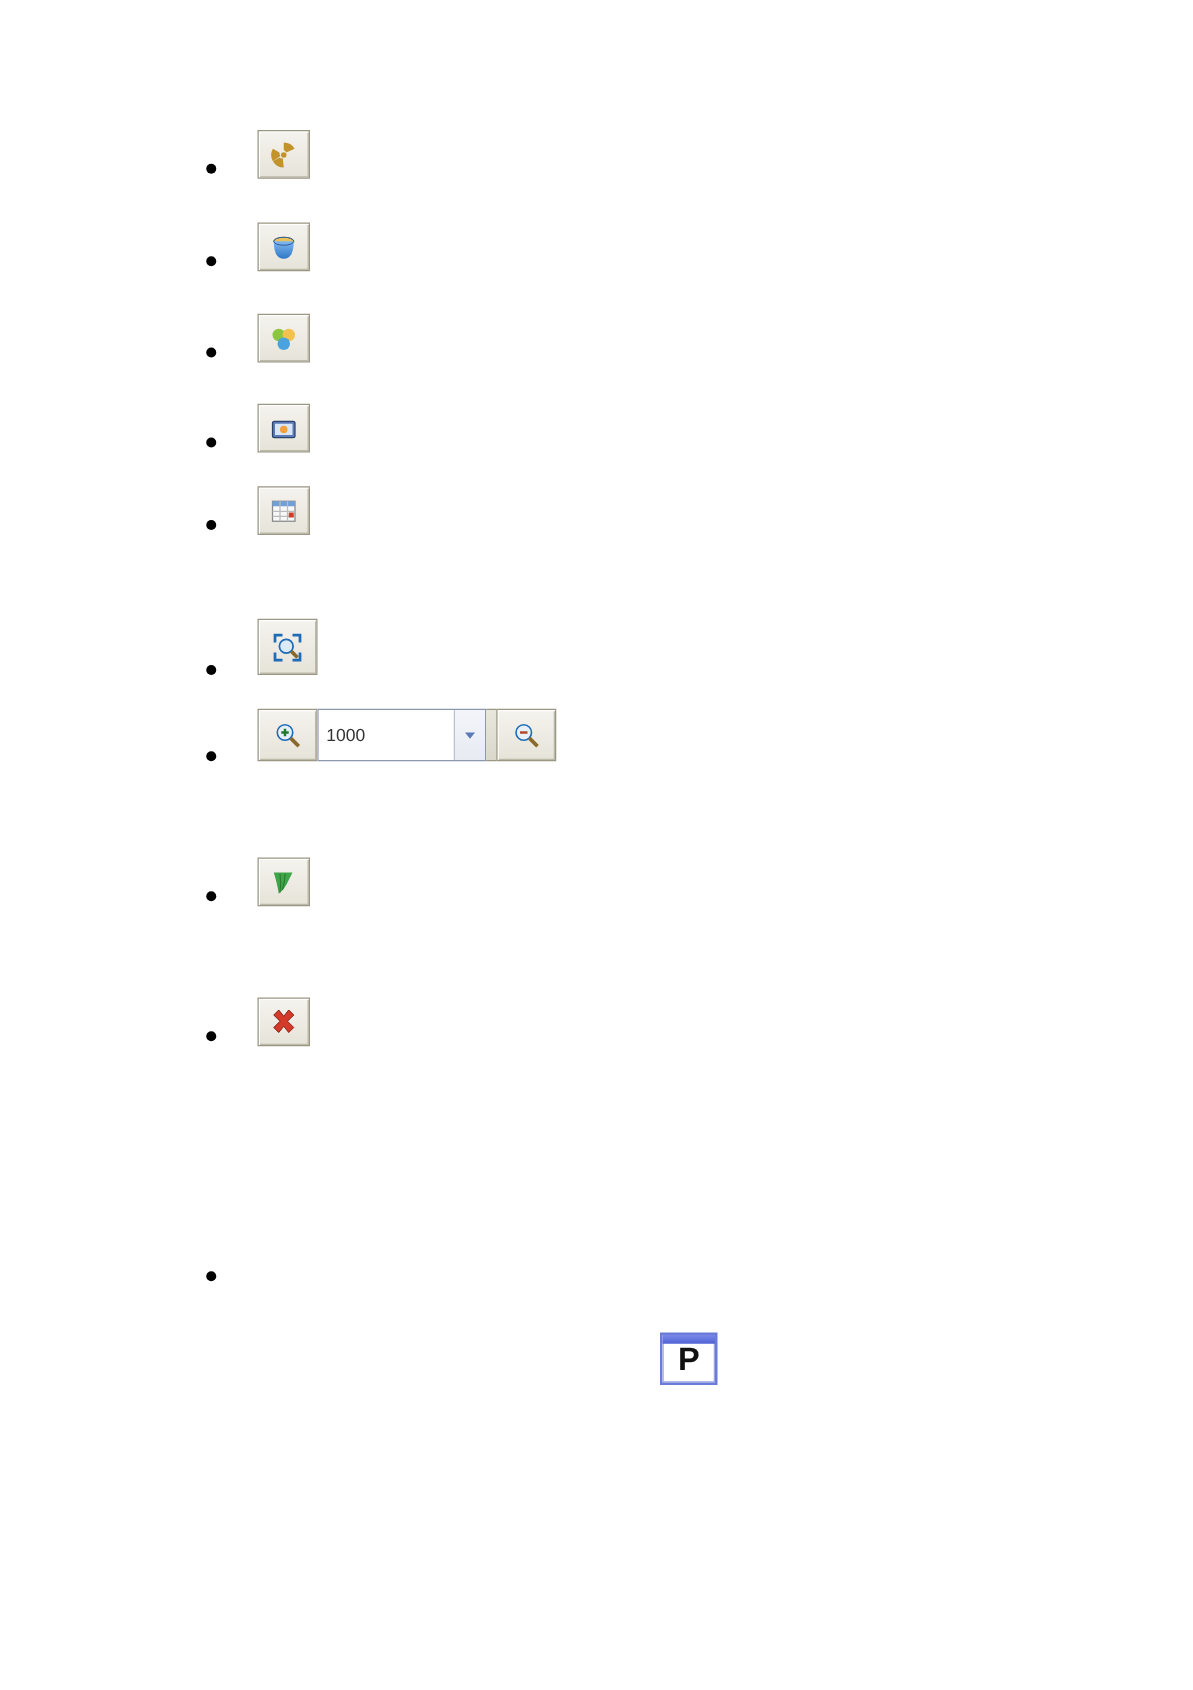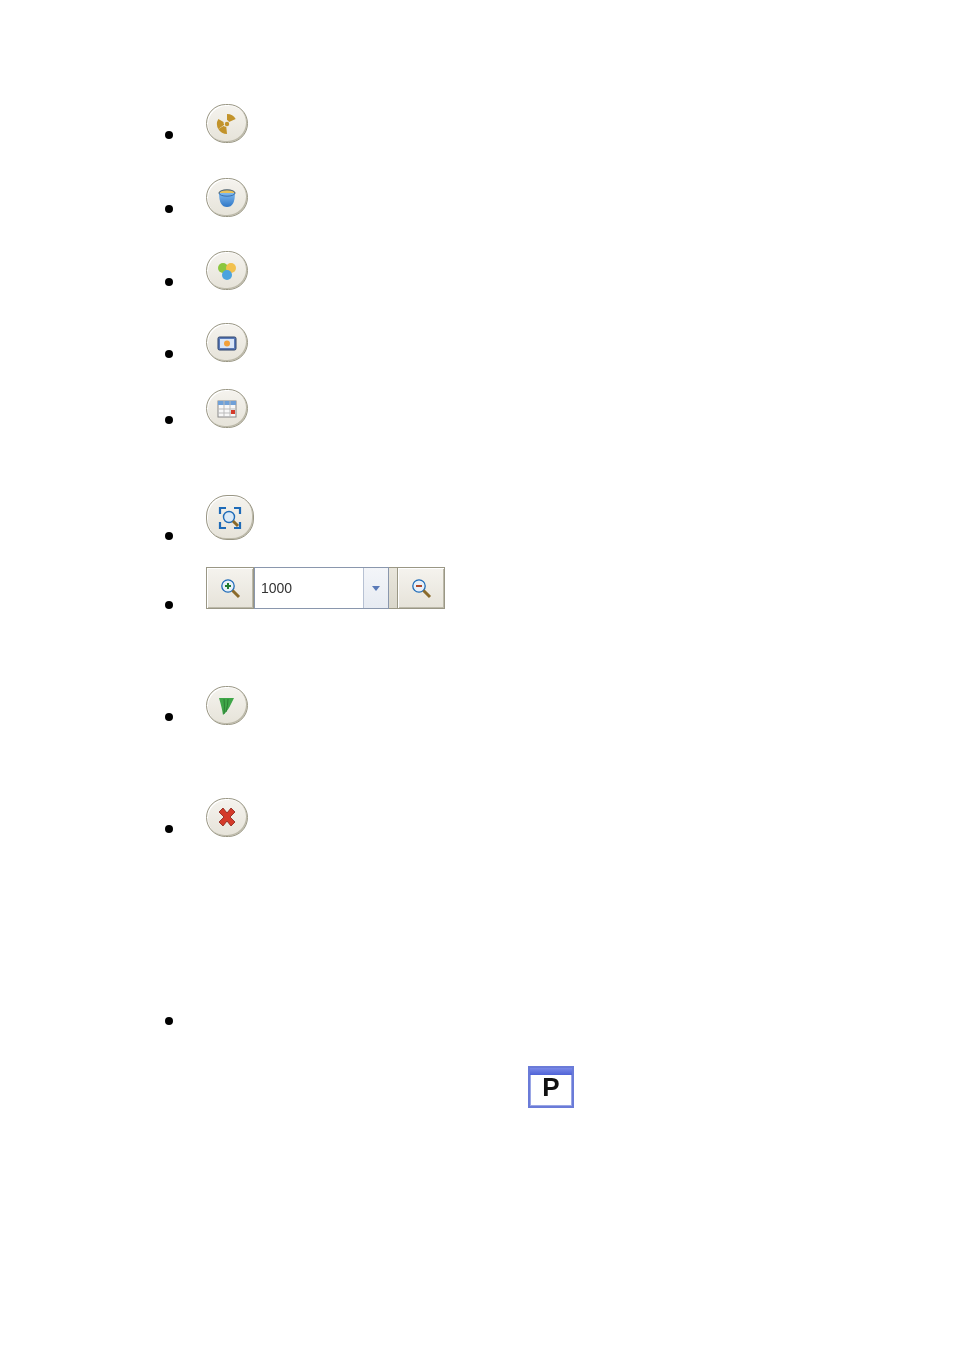--- a/index.html
+++ b/index.html
@@ -15,7 +15,7 @@
     width: 954px;
     height: 1352px;
   }
-  .abs { position: absolute; border-radius: 21px; }
+  .abs { position: absolute; }
 
   
   .bullet {

